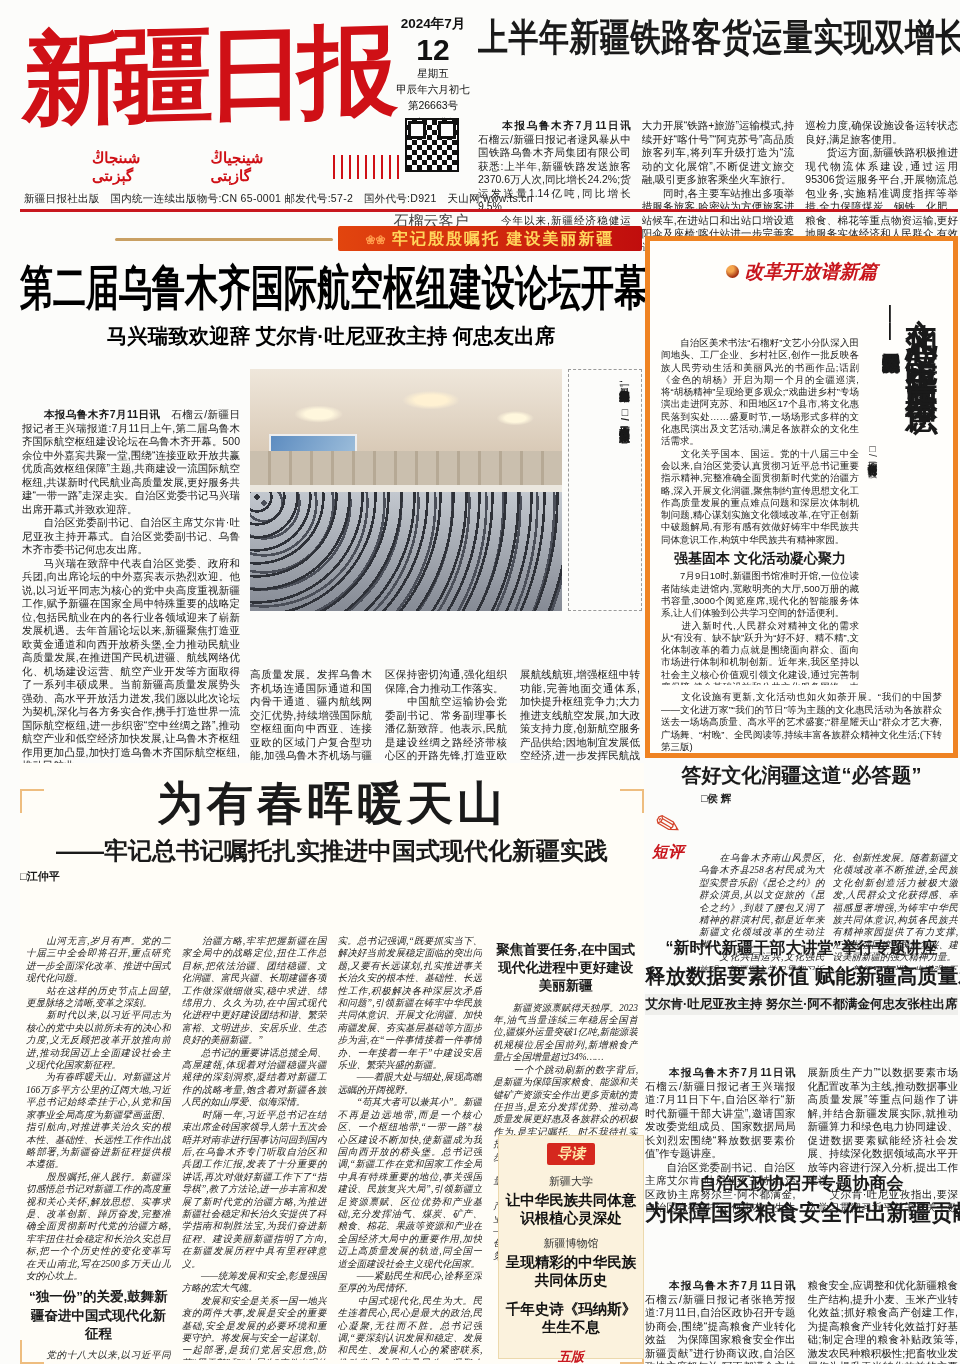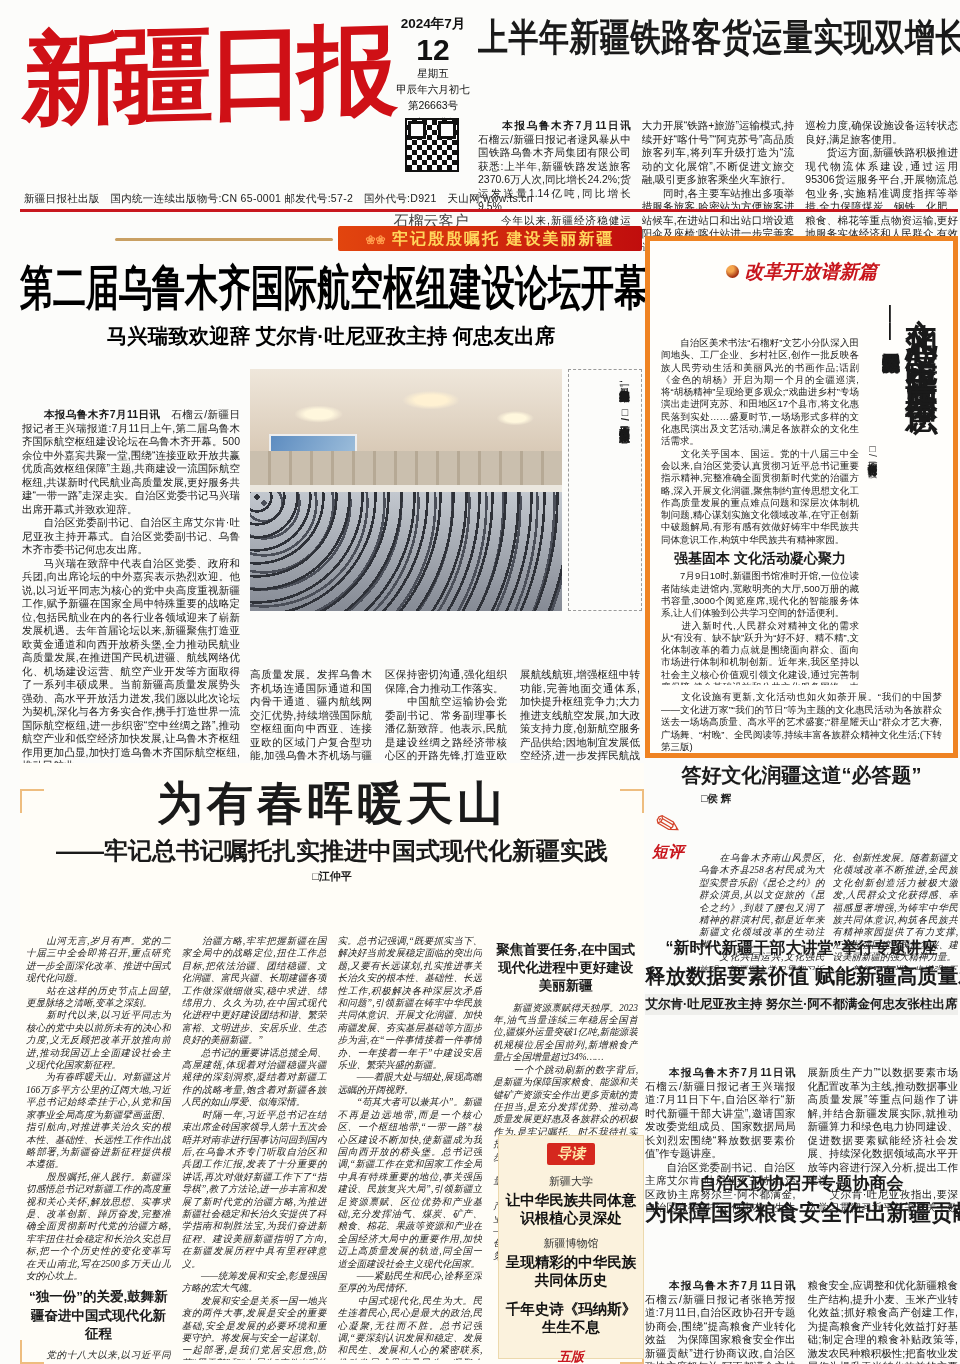--- a/index.html
+++ b/index.html
@@ -123,6 +123,11 @@
 <div id="page">
 
   <div class="abs mast-title">新疆日报</div>
+  <div class="abs mast-scripts">
+    <span>شىنجاڭ گېزىتى</span>
+    <span>شينجياڭ گازېتى</span>
+    <span class="mongol-marks"></span>
+  </div>
   <div class="abs date-block">
     <div class="date-year">2024年7月</div>
     <div class="date-day">12</div>

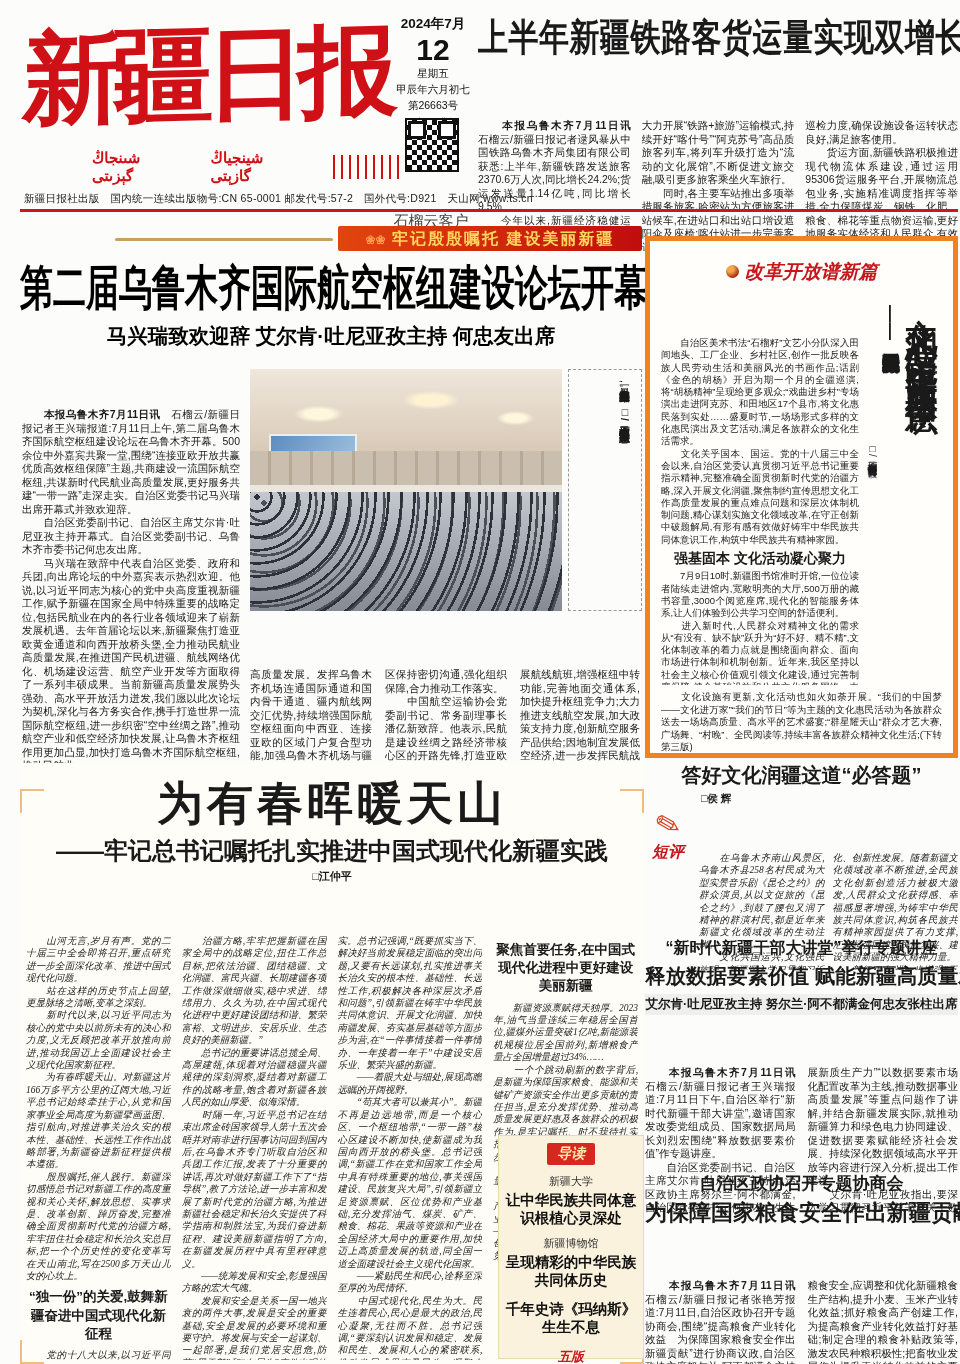--- a/index.html
+++ b/index.html
@@ -102,7 +102,7 @@
   .c-br{right:0;bottom:0;border-right:2px solid #eebd7f;border-bottom:2px solid #eebd7f;}
   .e-title{position:absolute;top:10px;width:100%;text-align:center;font-weight:900;font-size:46px;letter-spacing:4px;}
   .e-sub2{position:absolute;top:72px;width:100%;text-align:center;font-weight:bold;font-size:24px;white-space:nowrap;}
-  .e-byline{position:absolute;top:106px;width:100%;text-align:center;font-weight:bold;font-size:11px;}
+  .e-byline{position:absolute;top:106px;width:100%;font-weight:bold;font-size:11px;}
   .e-cols{position:absolute;left:6px;right:6px;top:128px;bottom:4px;display:flex;gap:11px;}
   .e-col{flex:1;font-family:"Liberation Serif",serif;font-style:italic;font-size:9.5px;line-height:12.4px;}
   .e-sub{font-family:"Liberation Sans",sans-serif;font-style:normal;font-weight:bold;font-size:13.5px;

